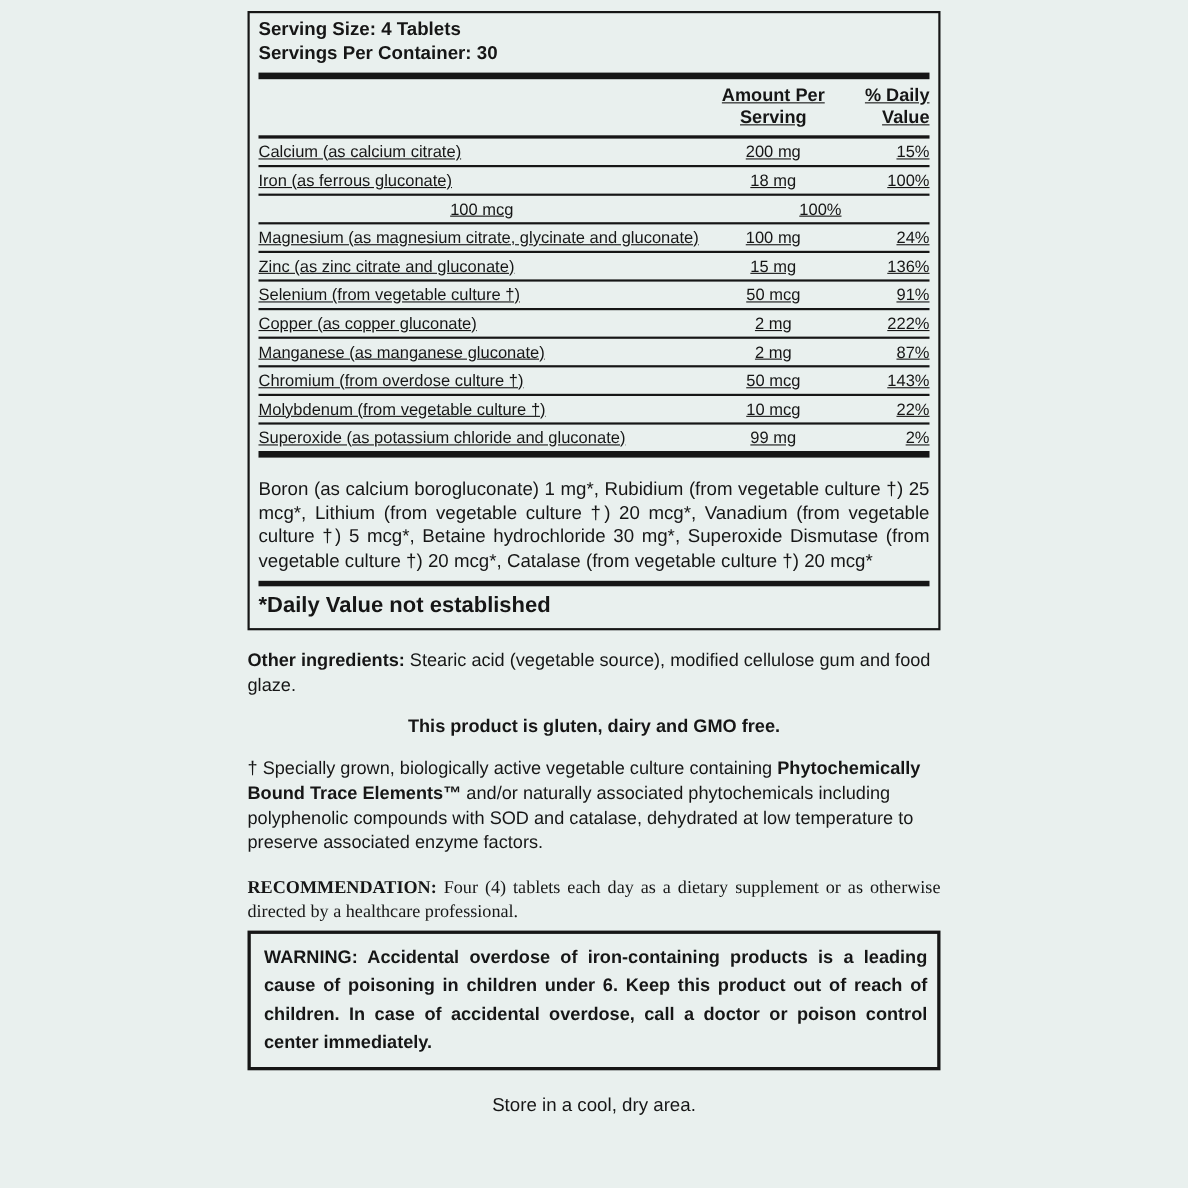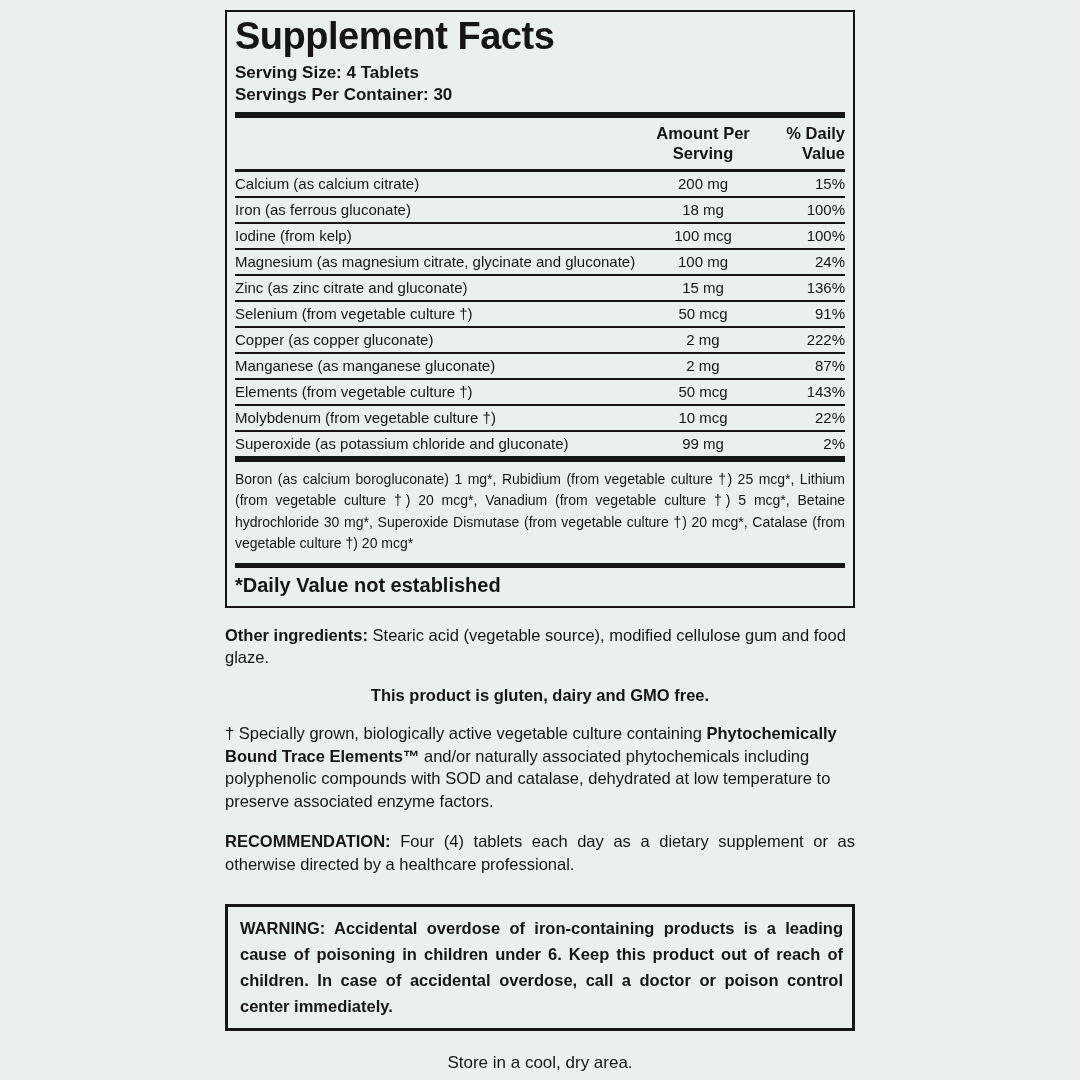--- a/index.html
+++ b/index.html
@@ -125,7 +125,6 @@
 <div class="label-col">
 
   <div class="facts">
-    <div class="facts-title">Supplement Facts</div>
     <div class="serving-line">Serving Size: 4 Tablets</div>
     <div class="serving-line">Servings Per Container: 30</div>
 

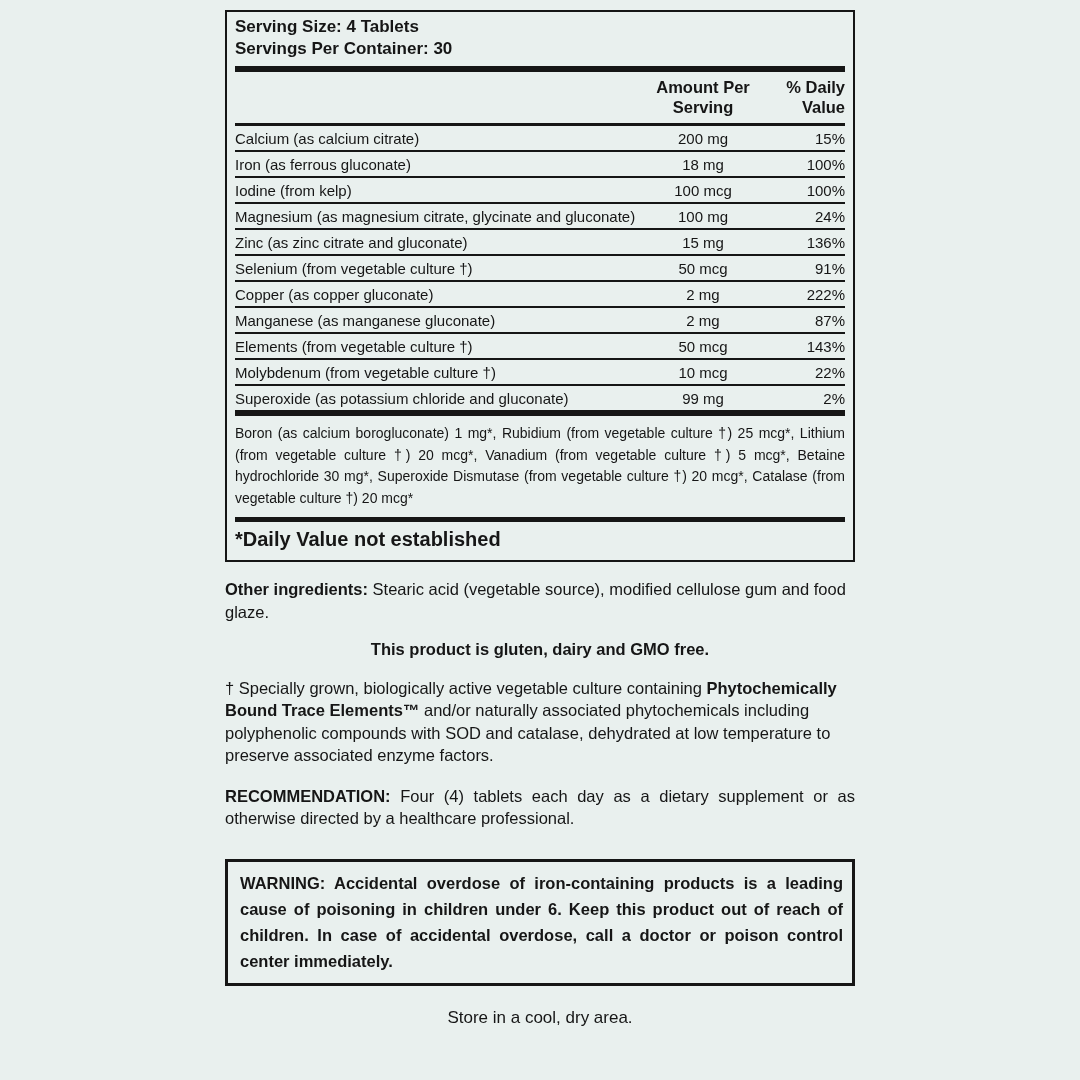--- a/index.html
+++ b/index.html
@@ -48,6 +48,7 @@
     display: grid;
     grid-template-columns: 1fr 124px 80px;
     align-items: center;
+    text-decoration: underline;
   }
   .hdr-row {
     padding: 5px 0 6px 0;

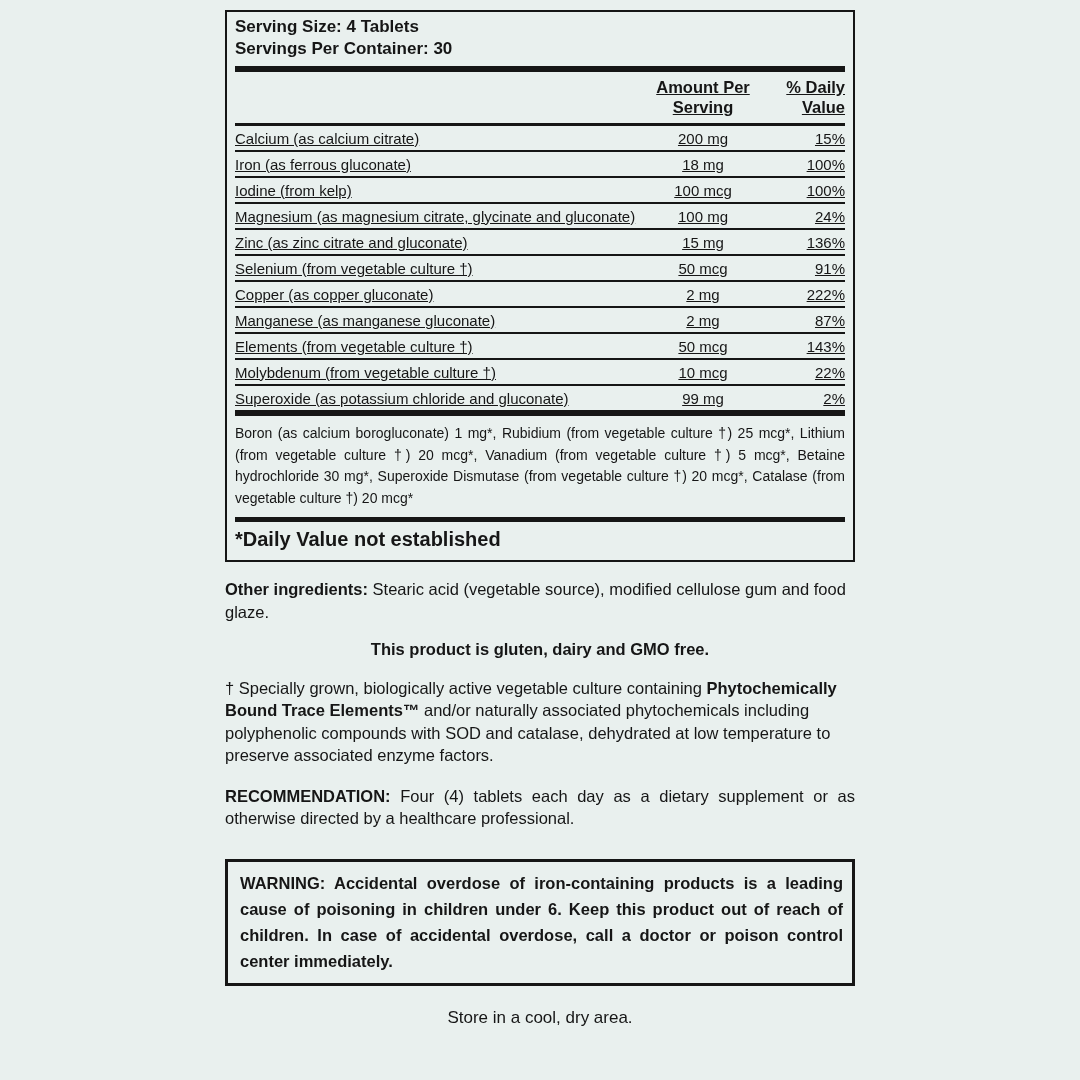--- a/index.html
+++ b/index.html
@@ -149,7 +149,6 @@
         <div class="nutrient-dv">100%</div>
       </div>
       <div class="grid-row nutrient-row">
-        <div class="nutrient-name">Iodine (from kelp)</div>
         <div class="nutrient-amount">100 mcg</div>
         <div class="nutrient-dv">100%</div>
       </div>

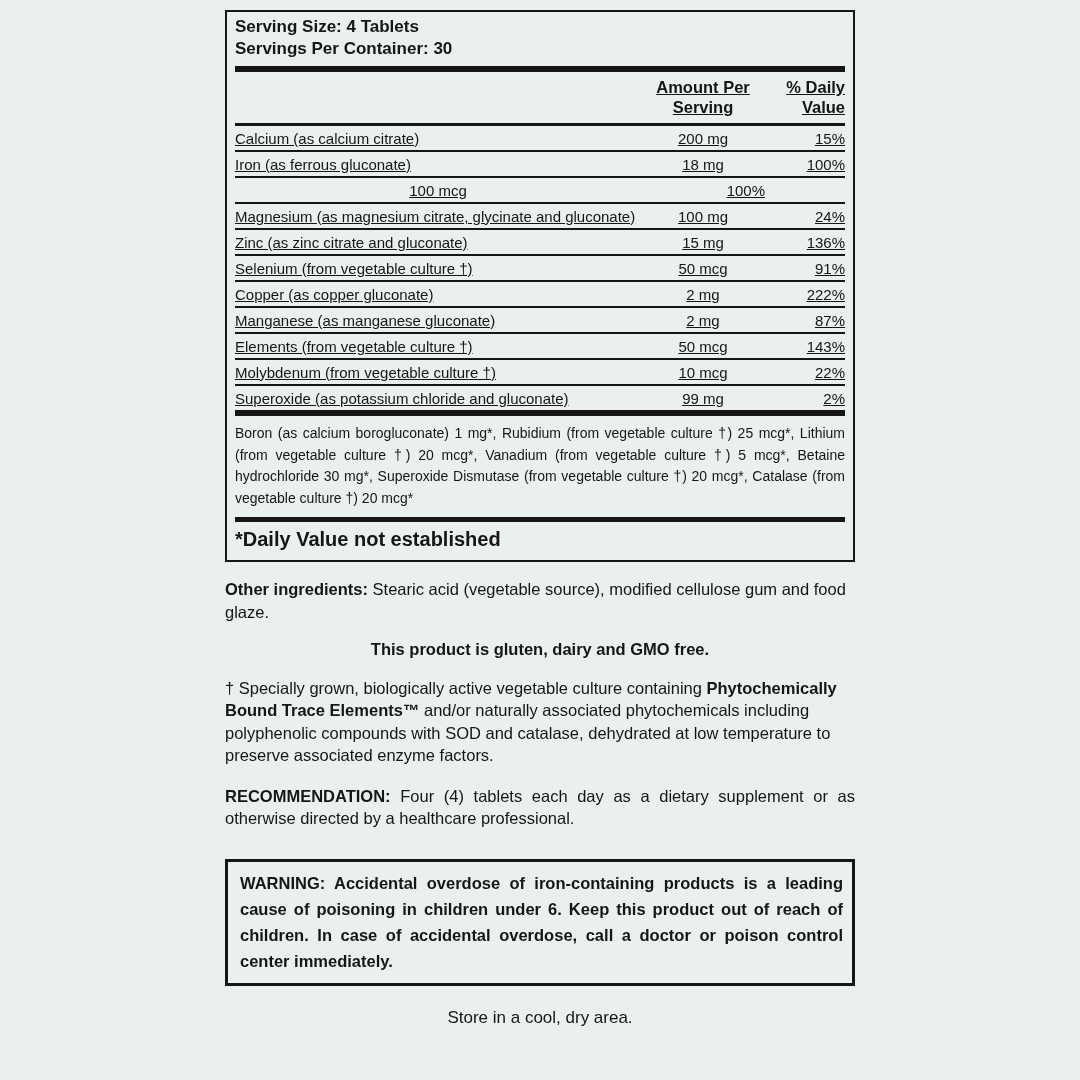--- a/index.html
+++ b/index.html
@@ -178,7 +178,7 @@
         <div class="nutrient-dv">87%</div>
       </div>
       <div class="grid-row nutrient-row">
-        <div class="nutrient-name">Elements (from vegetable culture †)</div>
+        <div class="nutrient-name">Chromium (from overdose culture †)</div>
         <div class="nutrient-amount">50 mcg</div>
         <div class="nutrient-dv">143%</div>
       </div>

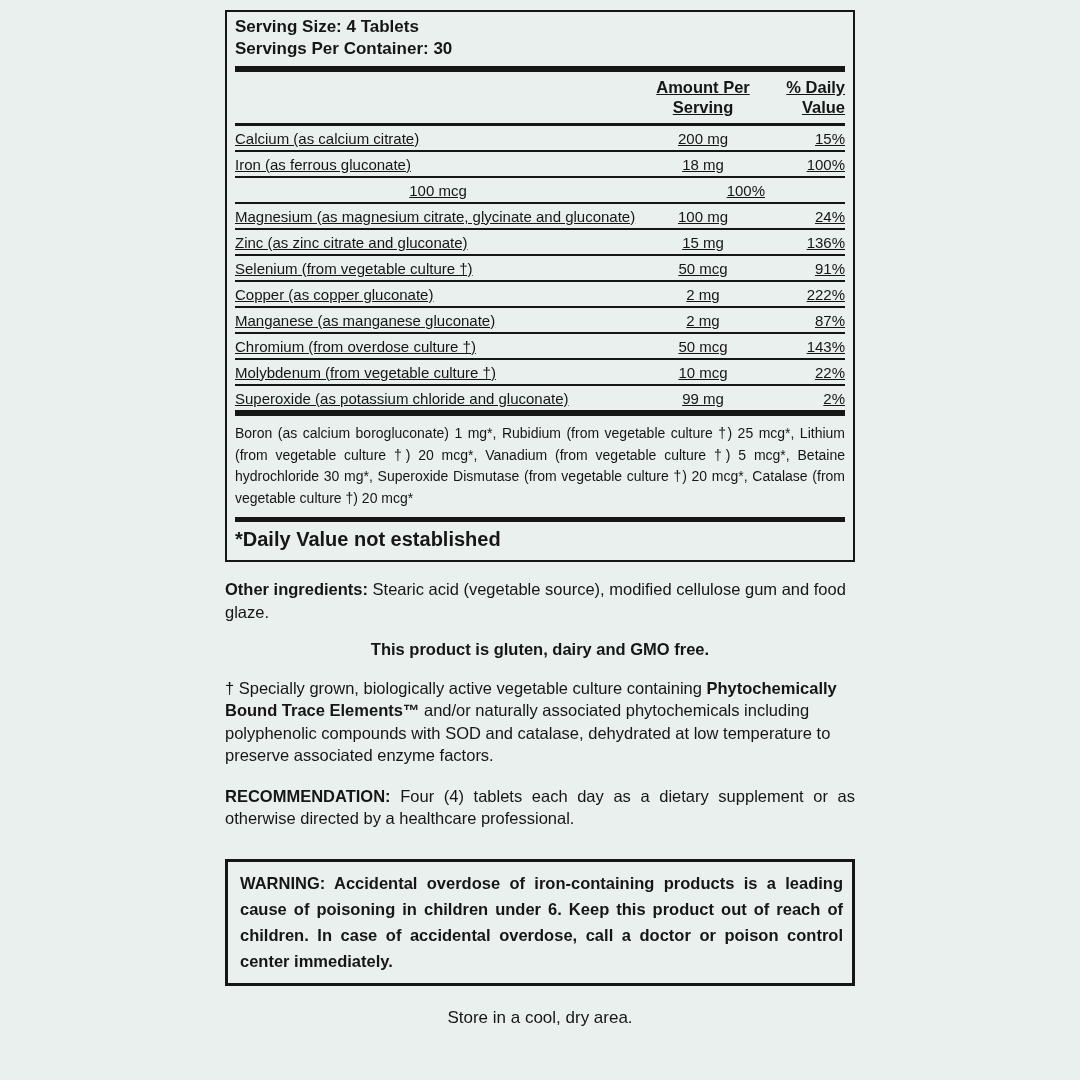--- a/index.html
+++ b/index.html
@@ -77,10 +77,10 @@
   .nutrient-amount { text-align: center; }
   .nutrient-dv { text-align: right; }
   .minerals-para {
-    font-size: 14px;
+    font-size: 17px;
     line-height: 21.5px;
     text-align: justify;
-    margin: 7px 0 8px 0;
+    margin: 18px 0 8px 0;
   }
   .footnote {
     font-weight: bold;

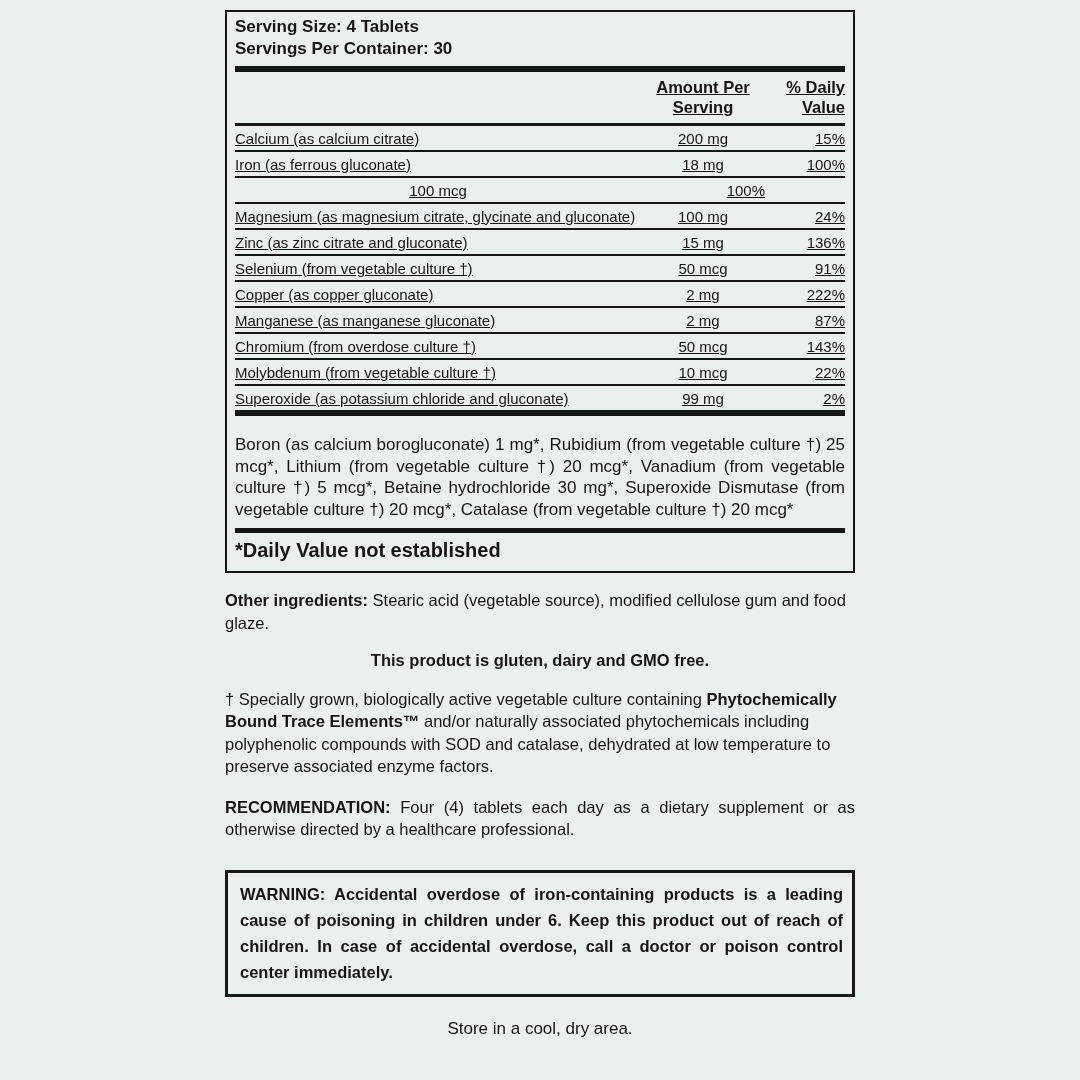--- a/index.html
+++ b/index.html
@@ -102,6 +102,7 @@
   .recommendation {
     margin-top: 18px;
     text-align: justify;
+    font-family: Liberation Serif, serif;
   }
   .warning-box {
     margin-top: 29px;

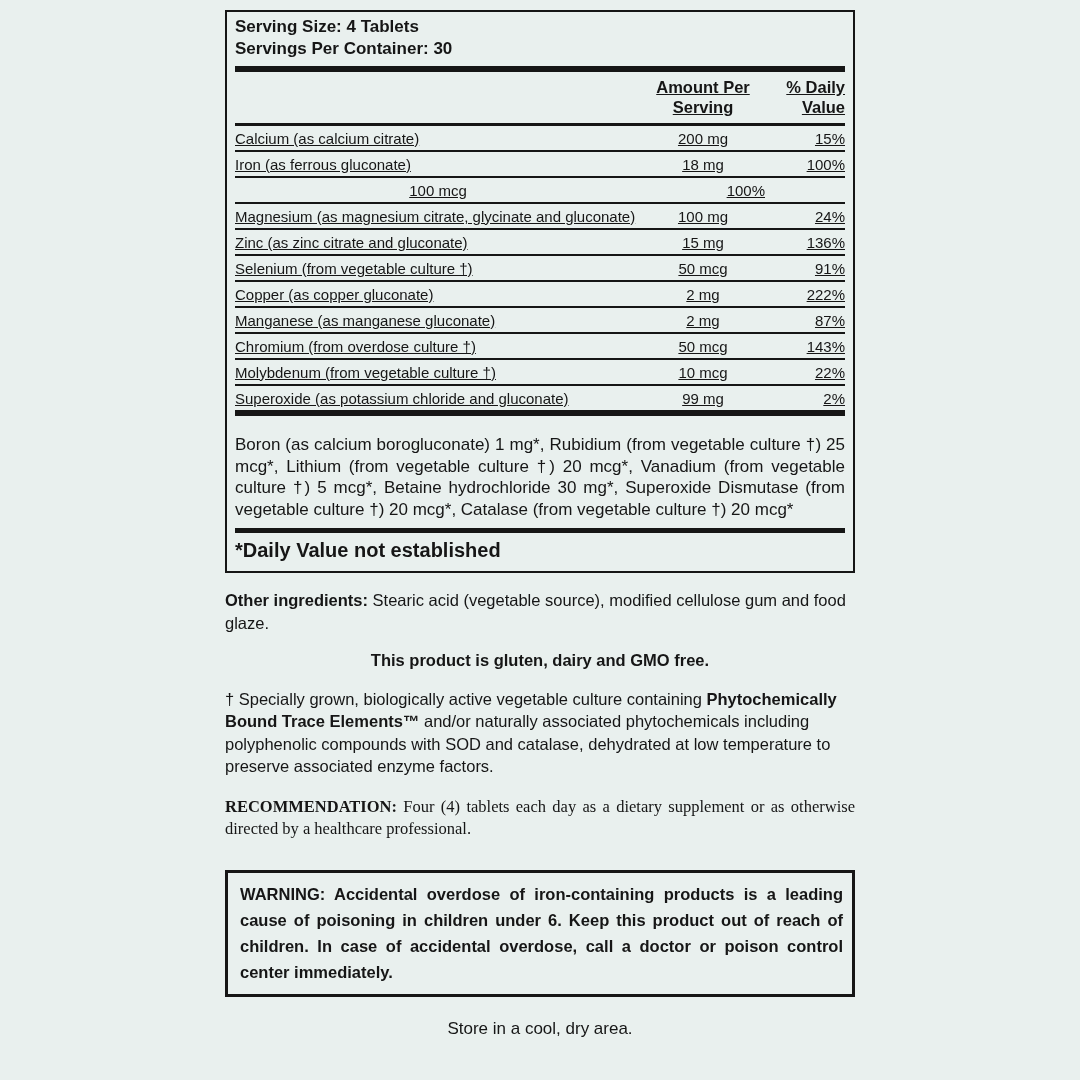--- a/index.html
+++ b/index.html
@@ -105,7 +105,7 @@
     font-family: Liberation Serif, serif;
   }
   .warning-box {
-    margin-top: 29px;
+    margin-top: 5px;
     border: 3px solid #161616;
     padding: 8px 9px 9px 12px;
     font-weight: bold;

